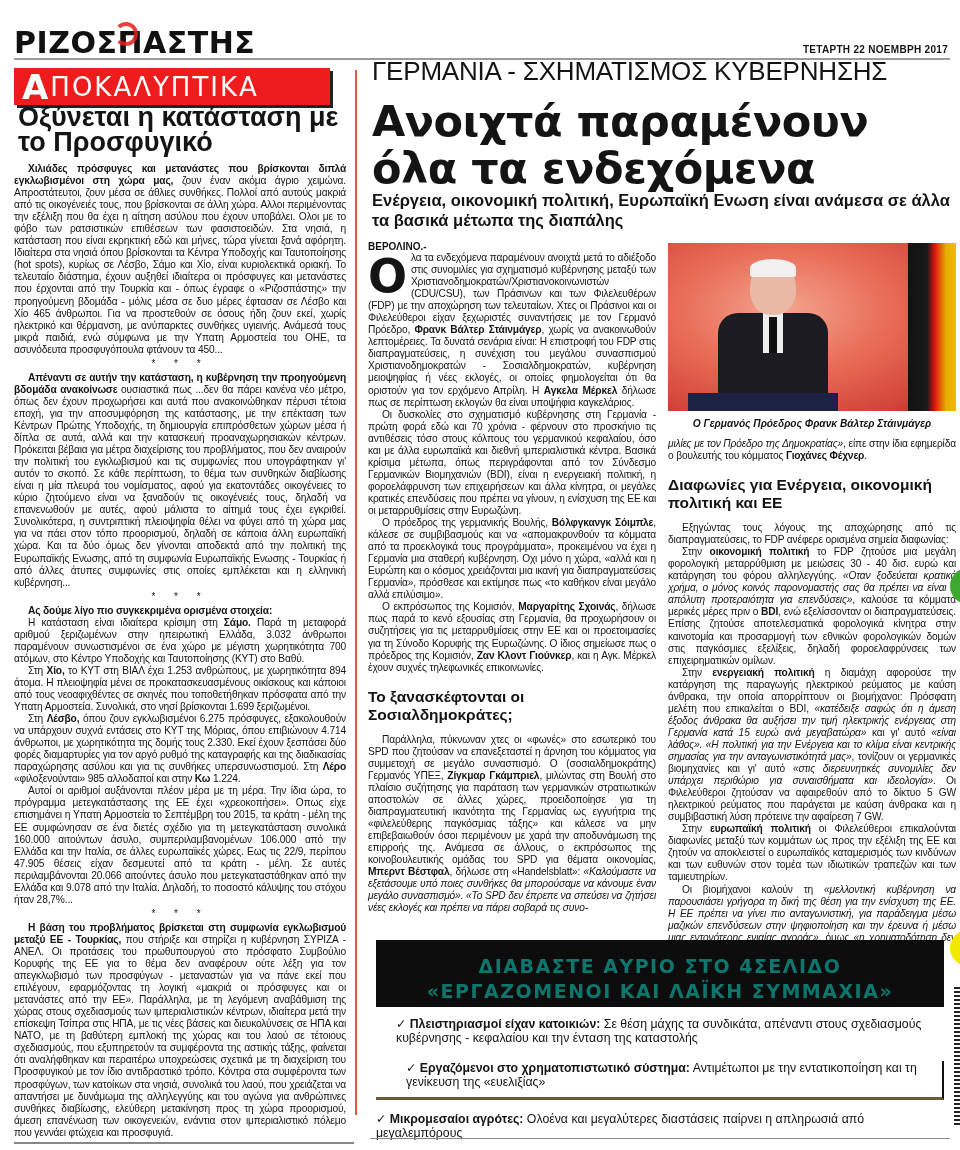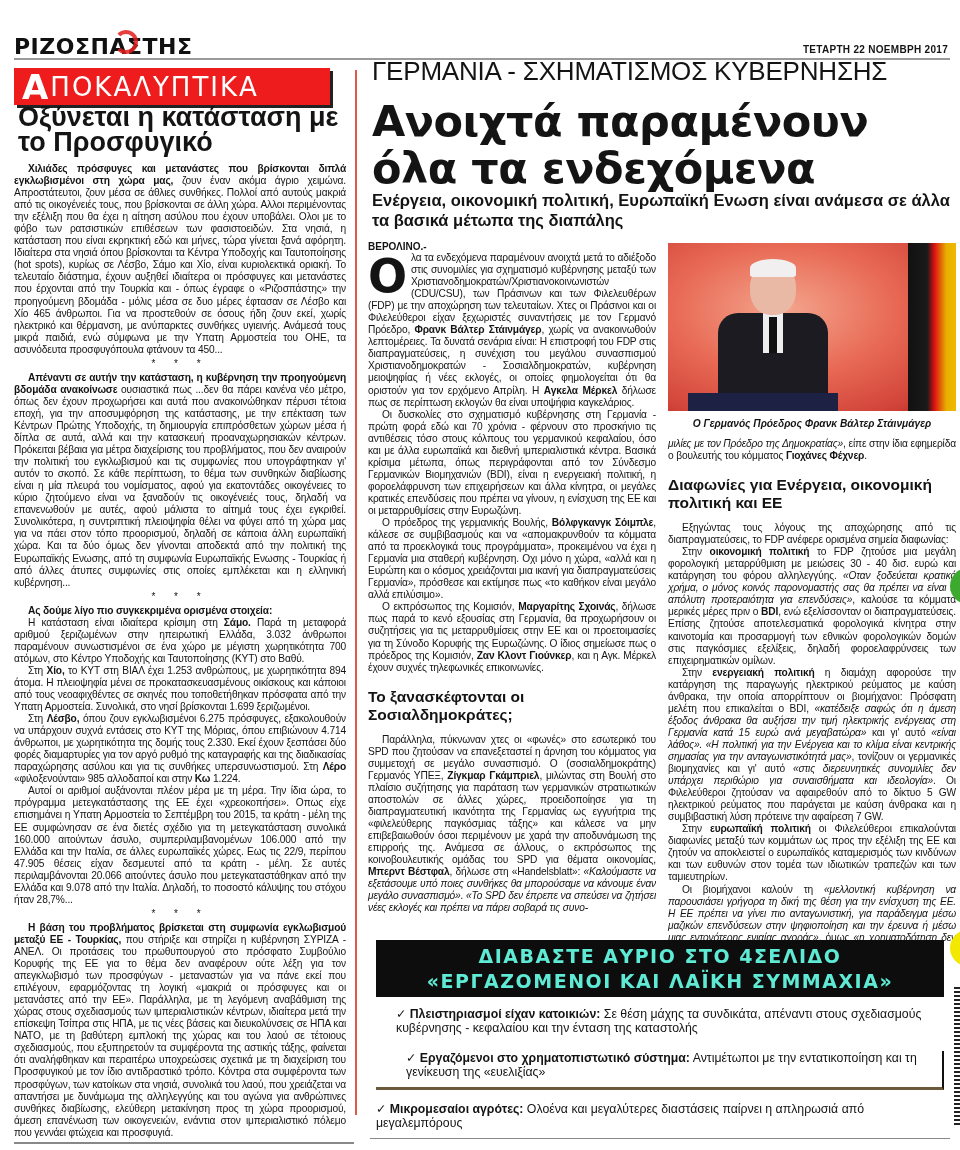--- a/index.html
+++ b/index.html
@@ -7,7 +7,7 @@
   body { font-family: "Liberation Sans", sans-serif; color: #141414; position: relative; }
 
   .masthead { position: absolute; left: 14px; top: 22px; height: 36px; display: flex; align-items: flex-end; }
-  .logo { font-family: "DejaVu Sans", sans-serif; font-weight: 900; font-size: 22px; letter-spacing: 0.5px; color: #111; position: relative; line-height: 1; }
+  .logo { font-family: "DejaVu Sans", sans-serif; font-weight: 900; font-size: 30px; letter-spacing: 0.5px; color: #111; position: relative; line-height: 1; }
   .logo-emblem { position: absolute; left: 100px; top: -6px; width: 24px; height: 24px; border: 4px solid #e31d1d; border-radius: 50%; border-left-color: transparent; opacity: 0.85; }
   .top-rule { position: absolute; left: 14px; right: 10px; top: 58px; height: 2px; background: #9a9a9a; }
   .dateline { position: absolute; right: 12px; top: 44px; font-size: 10px; font-weight: 700; letter-spacing: 0.3px; }

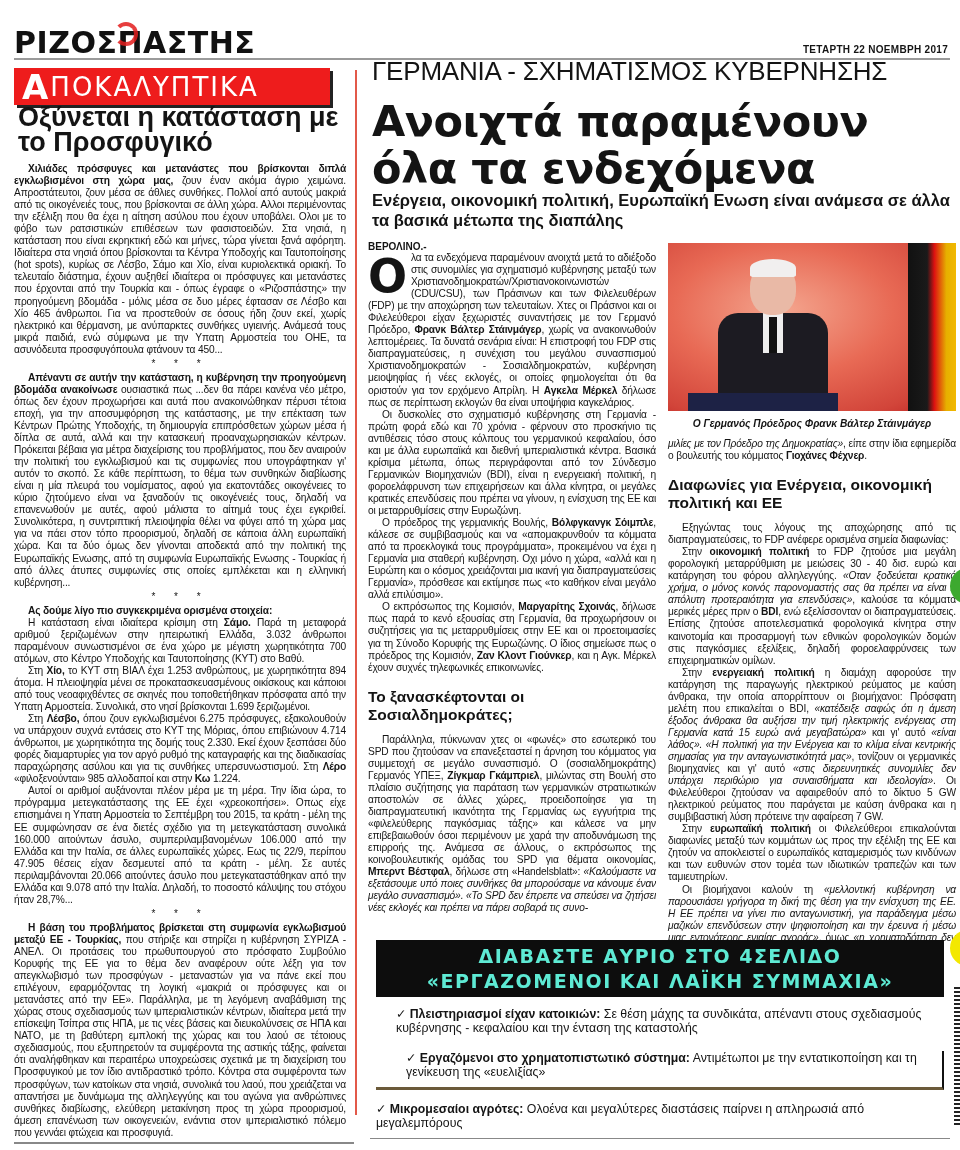--- a/index.html
+++ b/index.html
@@ -52,7 +52,7 @@
 
   
   .promo { position: absolute; left: 376px; top: 940px; width: 568px; }
-  .promo-banner { background: #0d0d0d; color: #5eead4; text-align: center; font-family: "DejaVu Sans", sans-serif; font-weight: 700; font-size: 19px; line-height: 25px; padding: 4px 0 3px; letter-spacing: 1.5px; }
+  .promo-banner { background: #0d0d0d; color: #0f766e; text-align: center; font-family: "DejaVu Sans", sans-serif; font-weight: 700; font-size: 19px; line-height: 25px; padding: 14px 0 3px; letter-spacing: 1.5px; }
   .promo-item { font-size: 12.3px; line-height: 14px; margin-top: 10px; padding-left: 20px; }
   .promo-item b { font-weight: 700; }
   .promo-item.boxed { border-right: 2px solid #111; border-bottom: 3px solid #6b5a3a; padding-bottom: 8px; padding-left: 30px; margin-left: 0; }

